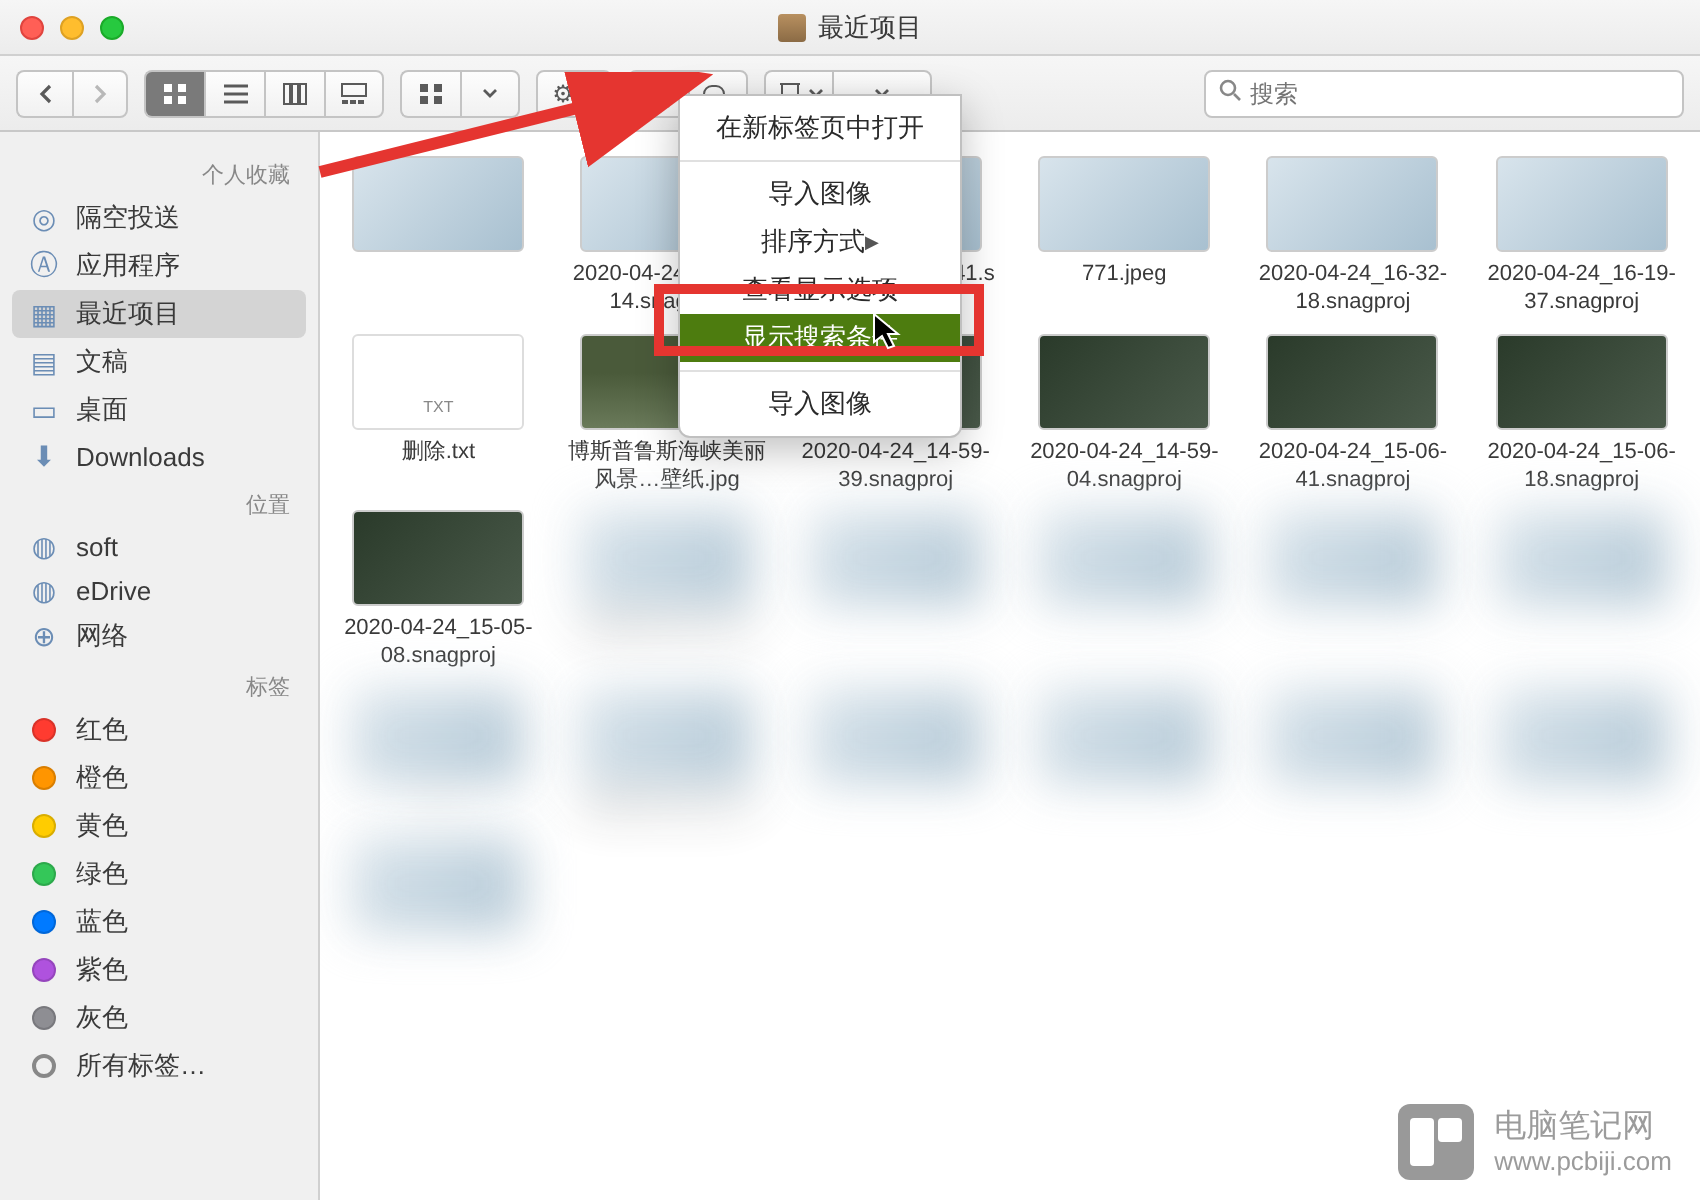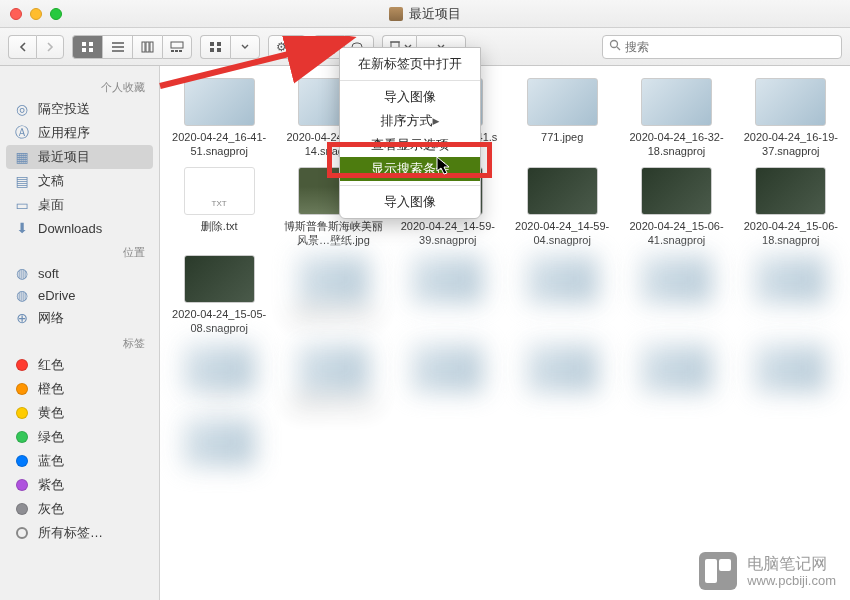--- a/index.html
+++ b/index.html
@@ -308,7 +308,6 @@
     <div class="grid" id="grid">
         <div class="file">
           <div class="thumb"></div>
-          <div class="fname">2020-04-24_16-41-51.snagproj</div>
         </div>
         <div class="file">
           <div class="thumb"></div>

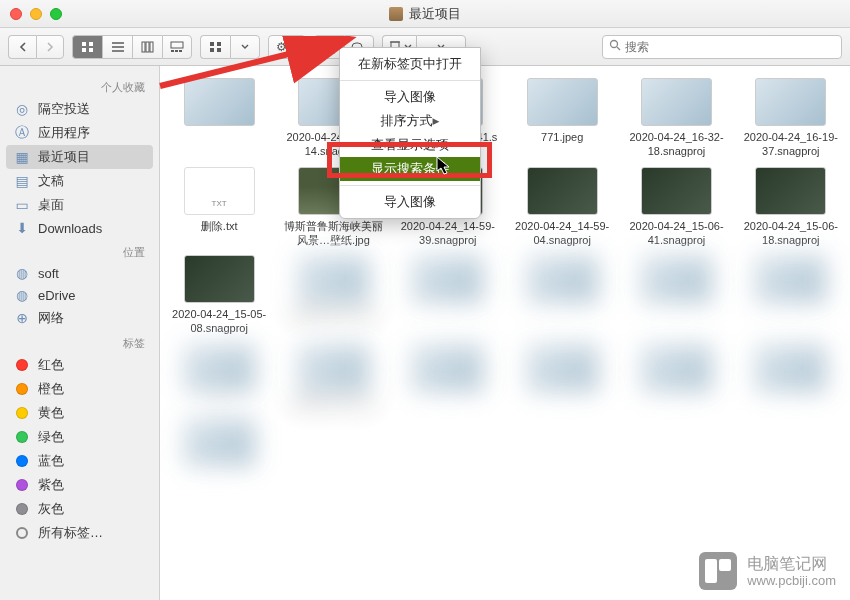--- a/index.html
+++ b/index.html
@@ -53,7 +53,7 @@
 .content { flex: 1; background: #fff; overflow: auto; padding: 12px 4px; }
 .grid { display: grid; grid-template-columns: repeat(6, 1fr); gap: 8px 4px; }
 .file { display: flex; flex-direction: column; align-items: center; text-align: center; font-size: 11px; color: #3a3a3a; line-height: 1.3; }
-.thumb { width: 71px; height: 48px; background: linear-gradient(135deg,#d8e4ec,#a8c0d0); border: 1px solid #ccc; border-radius: 3px; margin-bottom: 4px; position: relative; overflow: hidden; }
+.thumb { width: 86px; height: 48px; background: linear-gradient(135deg,#d8e4ec,#a8c0d0); border: 1px solid #ccc; border-radius: 3px; margin-bottom: 4px; position: relative; overflow: hidden; }
 .thumb.txt { background: #fff; display: flex; align-items: flex-end; justify-content: center; padding-bottom: 4px; font-size: 8px; color: #888; border: 1px solid #ddd; }
 .thumb.photo { background: linear-gradient(180deg,#4a5a3a 40%,#6a7a5a); }
 .thumb.dark { background: linear-gradient(135deg,#2a3a2a,#4a5a4a); }

